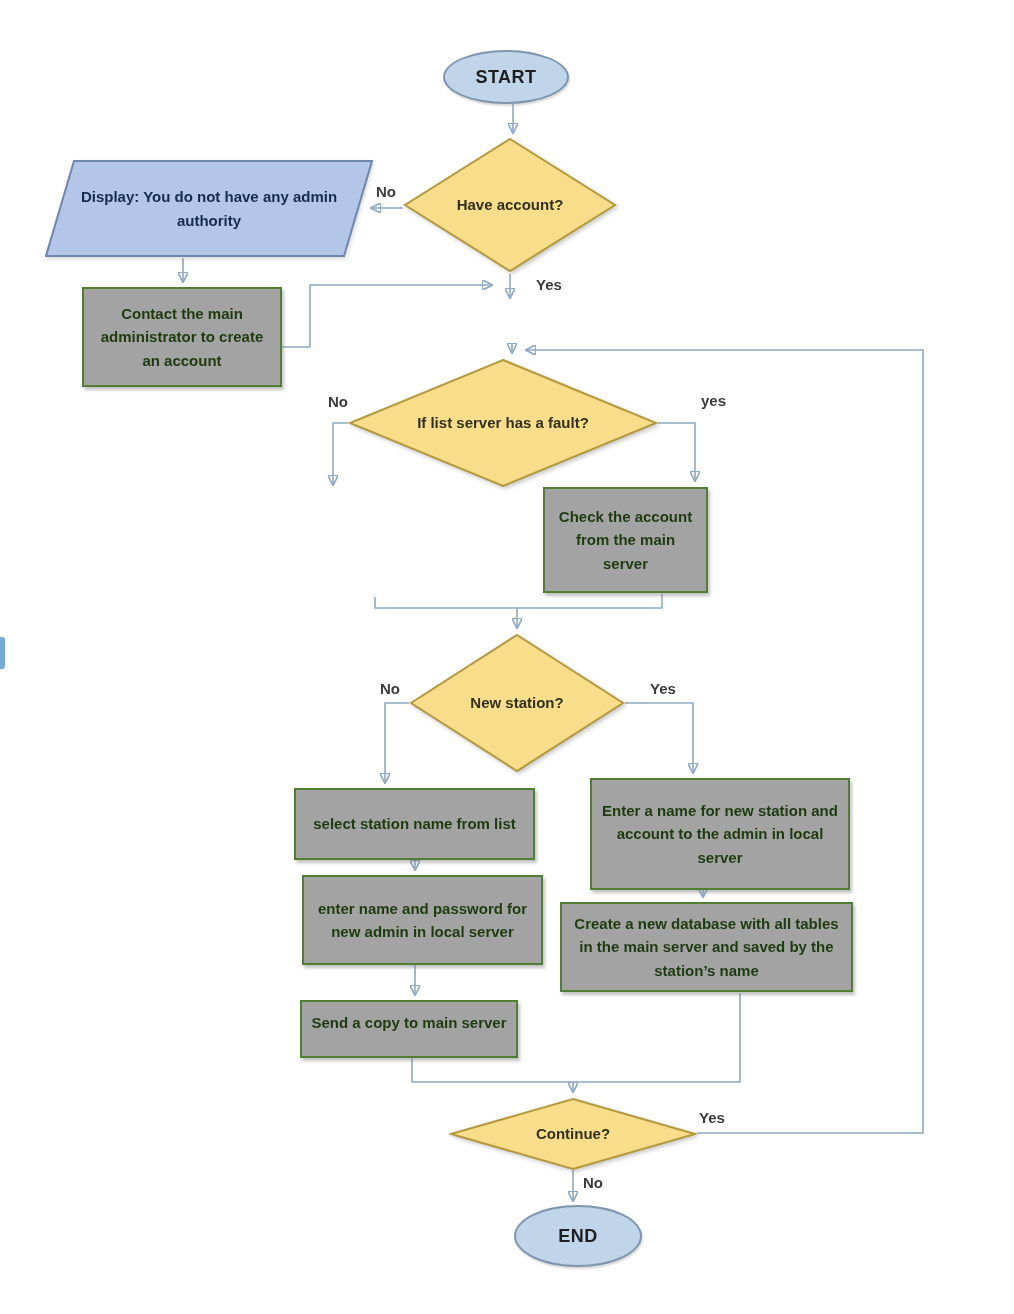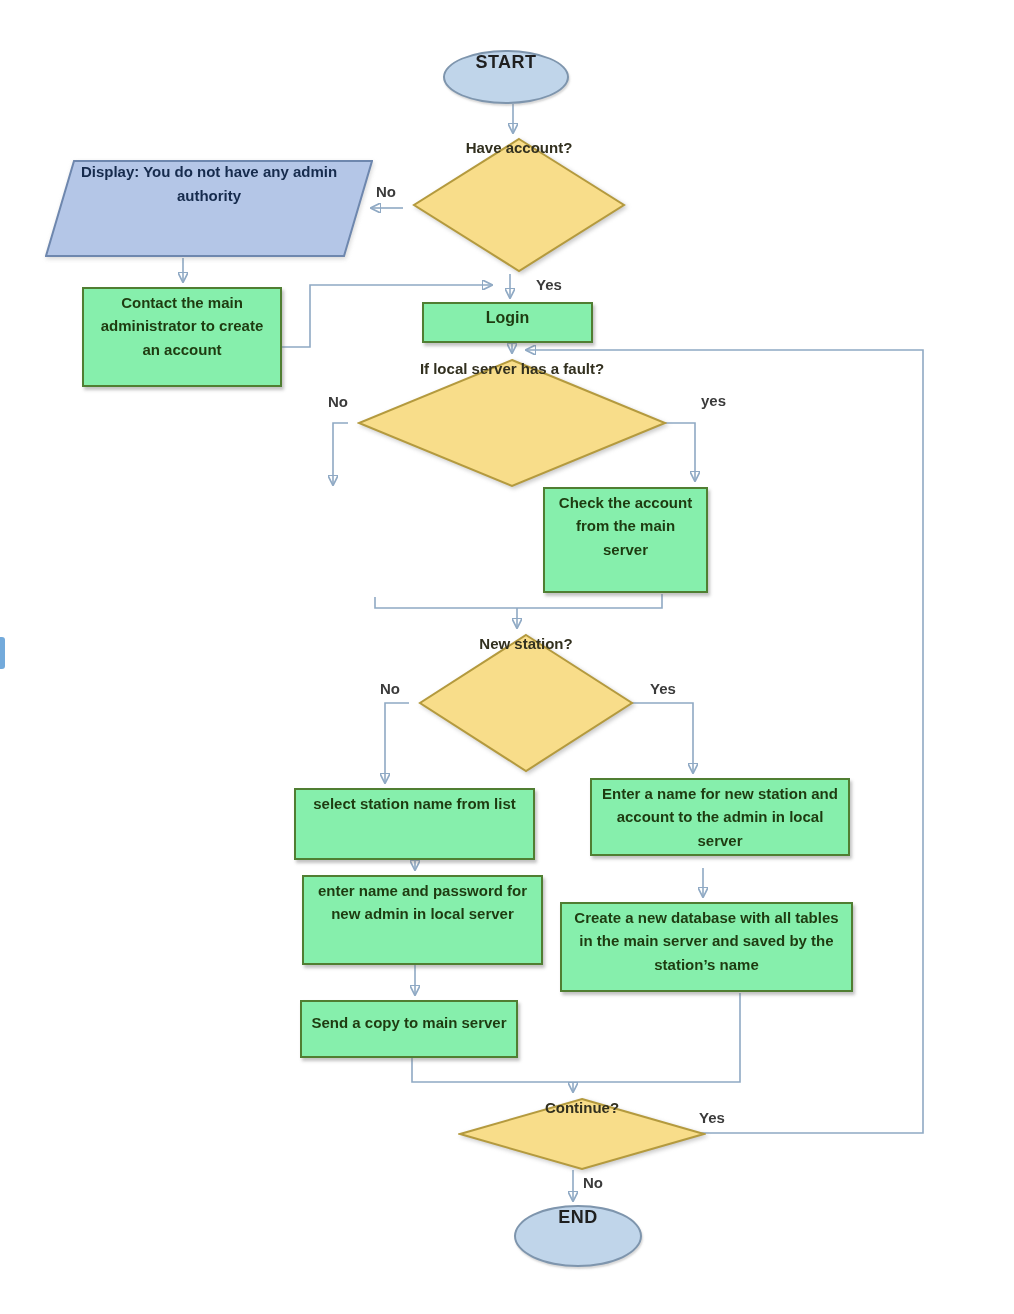--- a/index.html
+++ b/index.html
@@ -9,7 +9,7 @@
   }
   .wires{position:absolute;left:0;top:0;width:1014px;height:1314px;pointer-events:none;}
   .wires path{fill:none;stroke:#8fa9c4;stroke-width:1.6px;}
-  .node{position:absolute;display:flex;justify-content:center;text-align:center;box-sizing:border-box;}
+  .node{position:absolute;display:flex;align-items:center;justify-content:center;text-align:center;box-sizing:border-box;}
   .proc{
     background:#86efac;border:2px solid #507e32;color:#1e3b10;
     font-size:15px;line-height:1.55;box-shadow:2px 3px 3px rgba(120,120,120,.45);

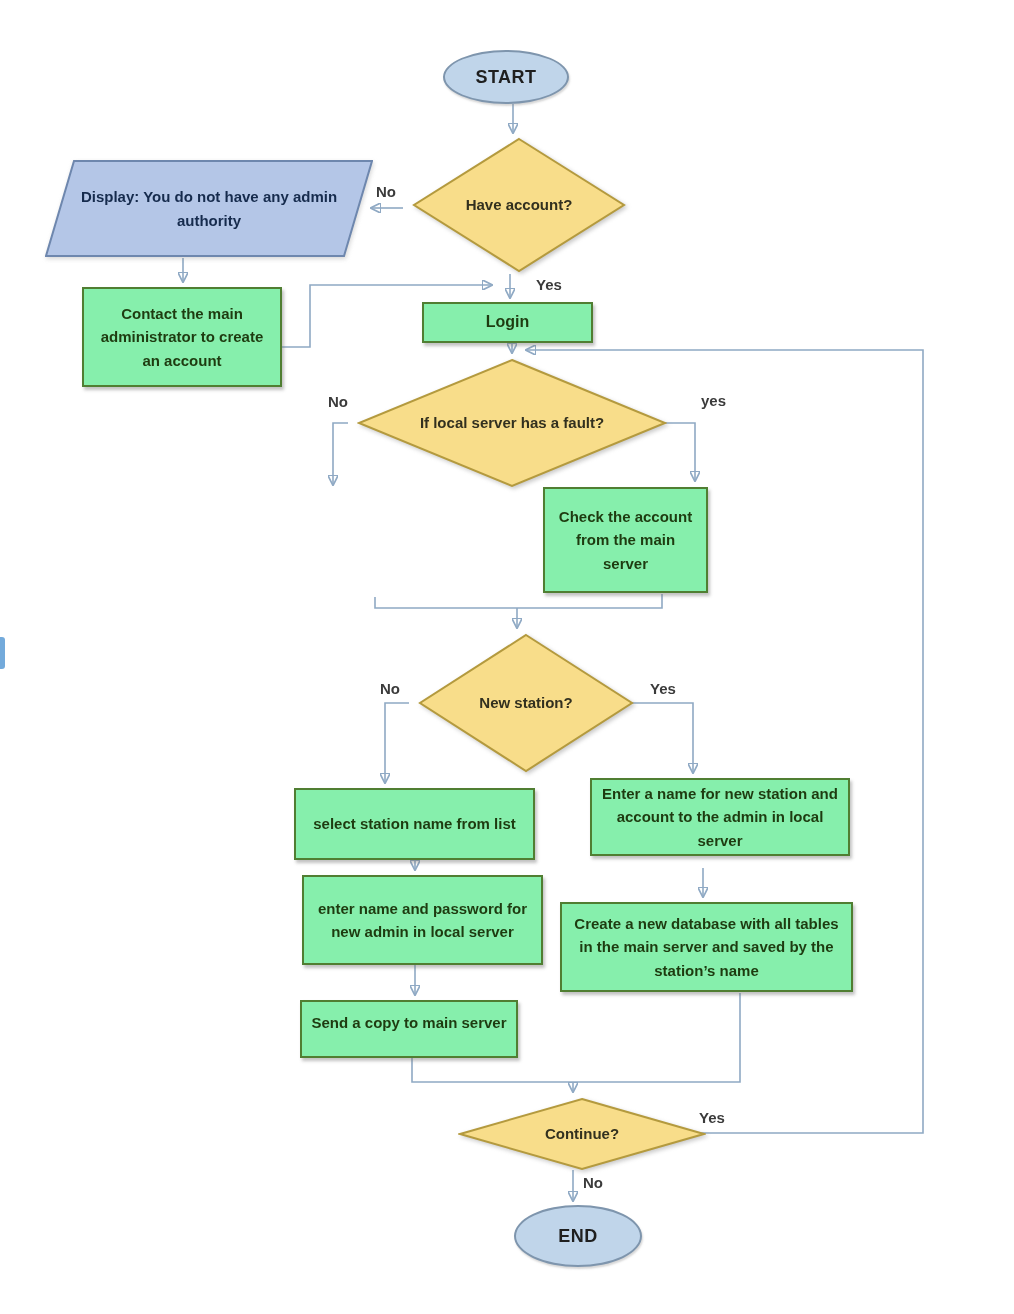--- a/index.html
+++ b/index.html
@@ -20,7 +20,7 @@
     color:#1f1f1f;font-size:18px;letter-spacing:.5px;
     box-shadow:1px 2px 2px rgba(140,140,140,.35);
   }
-  .diamond{background:transparent;border:none;margin-left:9px;}
+  .diamond{background:transparent;border:none;}
   .diamond .dshape{position:absolute;left:0;top:0;width:100%;height:100%;
     fill:#f8dd8a;stroke:#b49a3e;stroke-width:2;
     filter:drop-shadow(2px 2px 2px rgba(120,120,120,.4));}

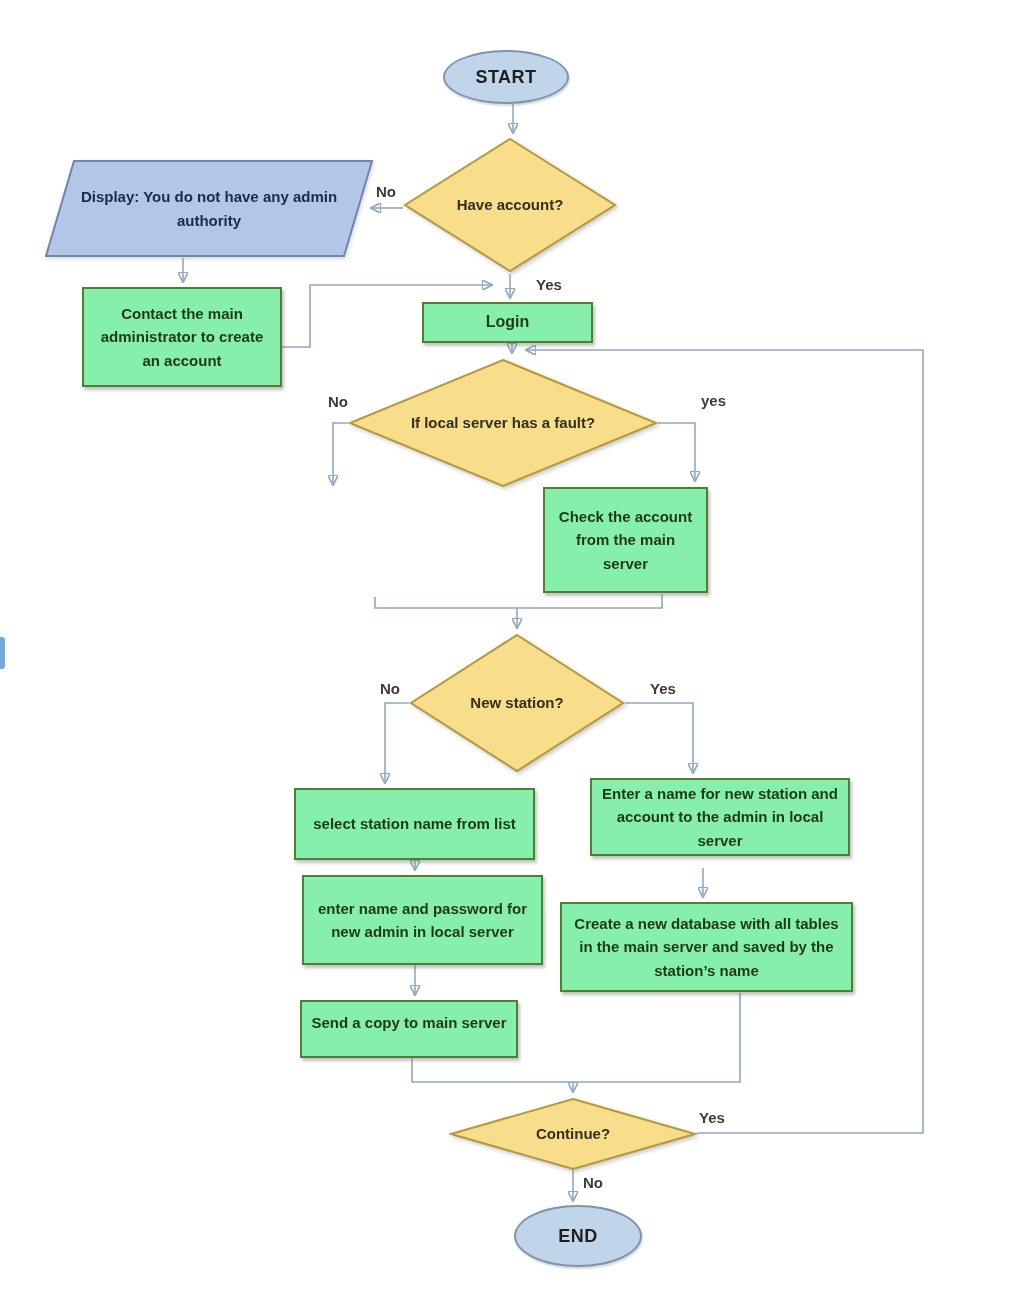--- a/index.html
+++ b/index.html
@@ -11,7 +11,7 @@
   .wires path{fill:none;stroke:#8fa9c4;stroke-width:1.6px;}
   .node{position:absolute;display:flex;align-items:center;justify-content:center;text-align:center;box-sizing:border-box;}
   .proc{
-    background:#86efac;border:2px solid #507e32;color:#1e3b10;
+    background:#a3a3a3;border:2px solid #507e32;color:#1e3b10;
     font-size:15px;line-height:1.55;box-shadow:2px 3px 3px rgba(120,120,120,.45);
     padding:2px 8px;
   }

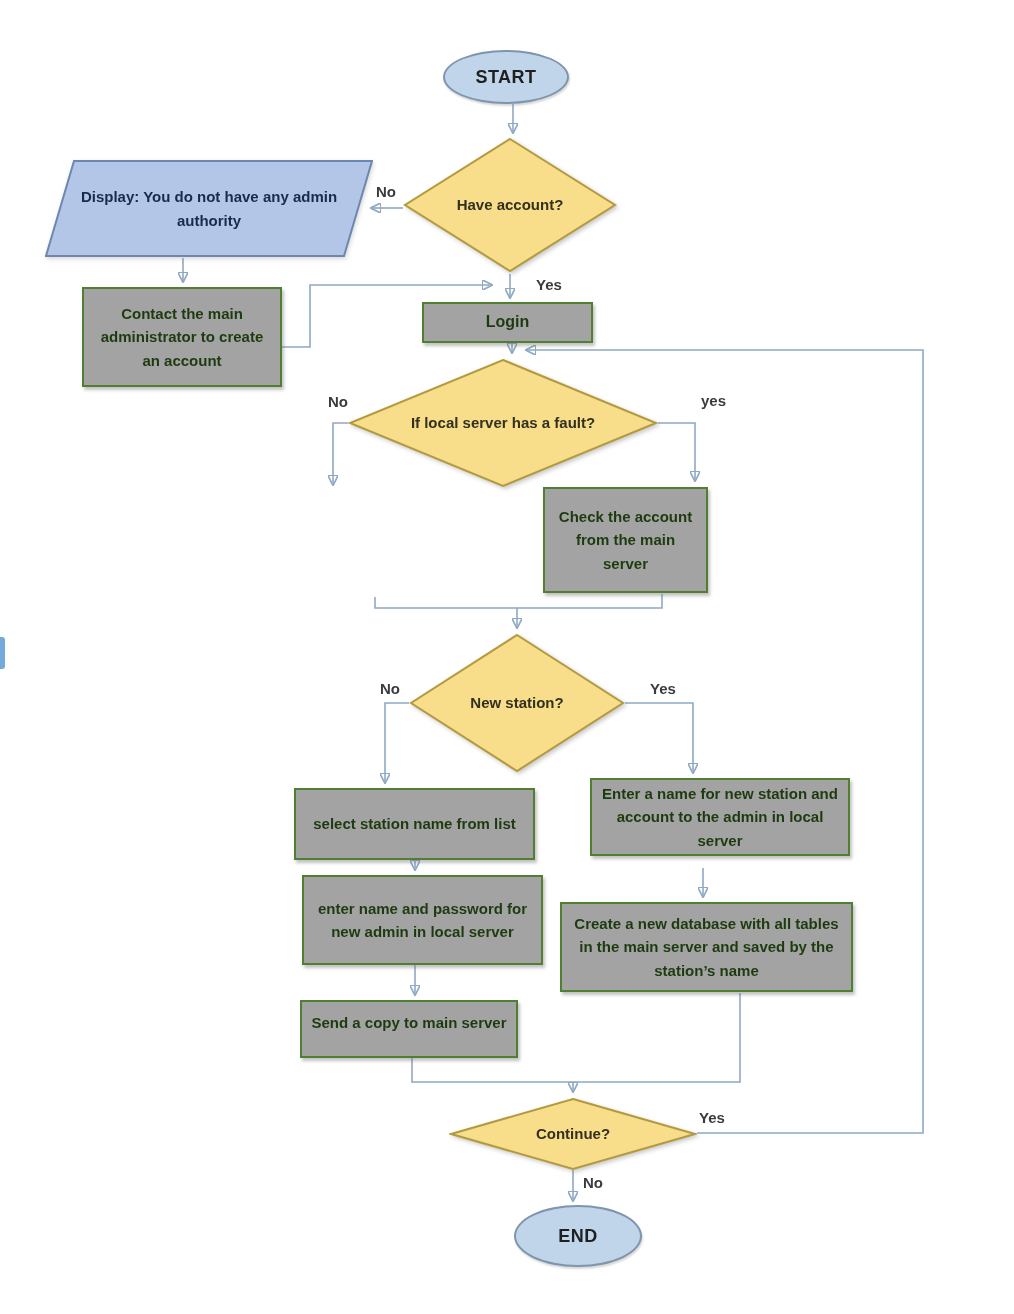--- a/index.html
+++ b/index.html
@@ -91,9 +91,6 @@
   <div class="node proc" style="left:82px;top:287px;width:200px;height:100px">
     <span>Contact the main administrator to create an account</span>
   </div>
-  <div class="node proc" style="left:422px;top:302px;width:171px;height:41px;font-size:16px">
-    <span>Login</span>
-  </div>
 
   <div class="node diamond" style="left:348px;top:358px;width:310px;height:130px">
     <svg class="dshape" viewBox="0 0 310 130" preserveAspectRatio="none">

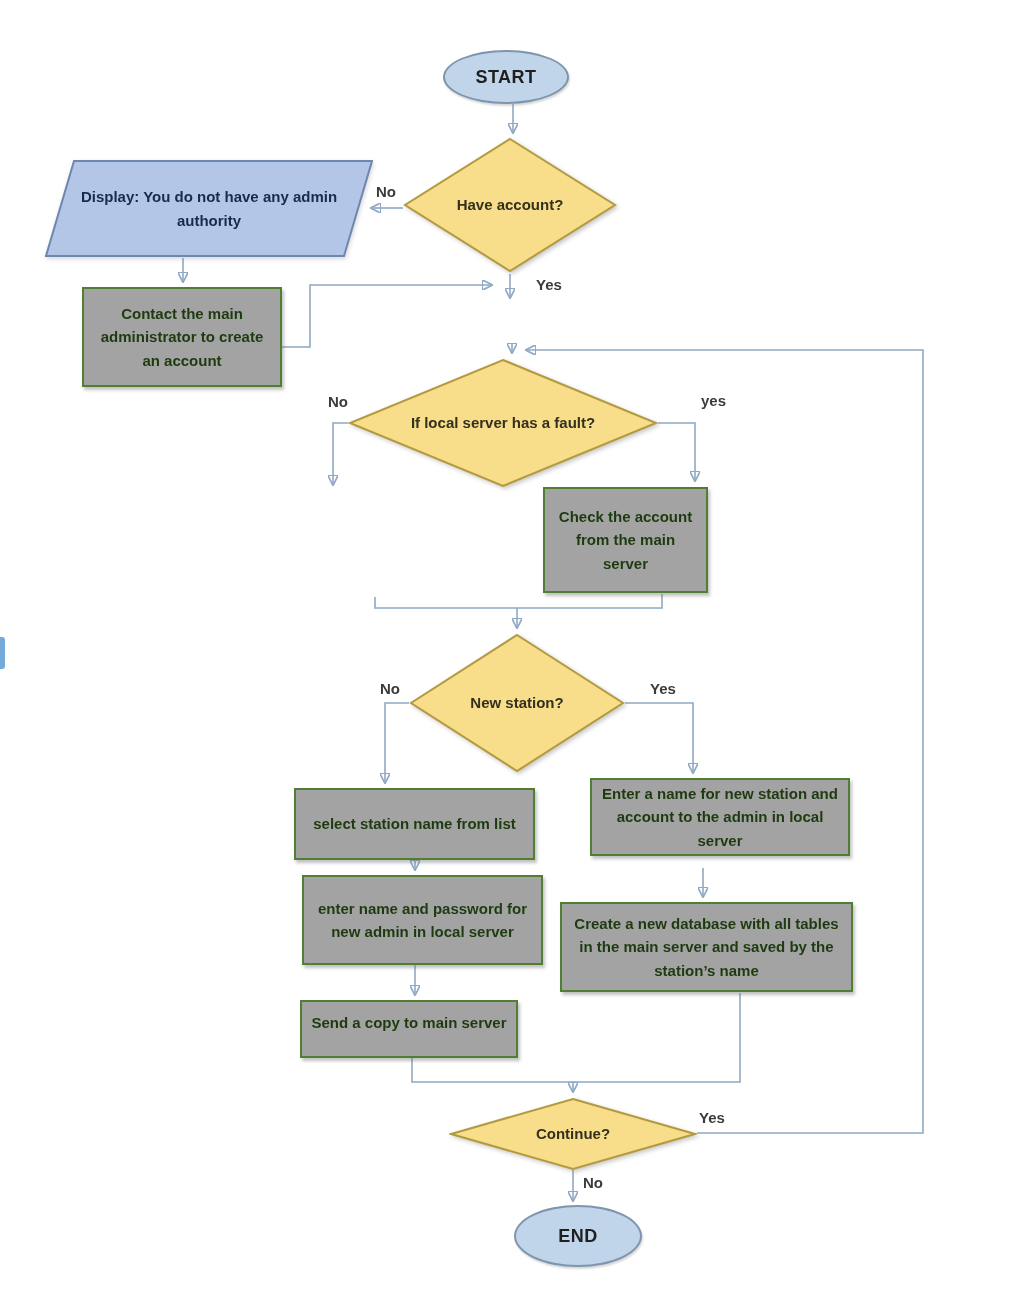--- a/index.html
+++ b/index.html
@@ -96,7 +96,7 @@
     <svg class="dshape" viewBox="0 0 310 130" preserveAspectRatio="none">
       <polygon points="155,2 308,65 155,128 2,65"></polygon>
     </svg>
-    <span class="dtext" style="width:190px">If local server has a fault?</span>
+    <span class="dtext" style="width:190px">If list server has a fault?</span>
   </div>
 
   <div class="node proc" style="left:543px;top:487px;width:165px;height:106px">

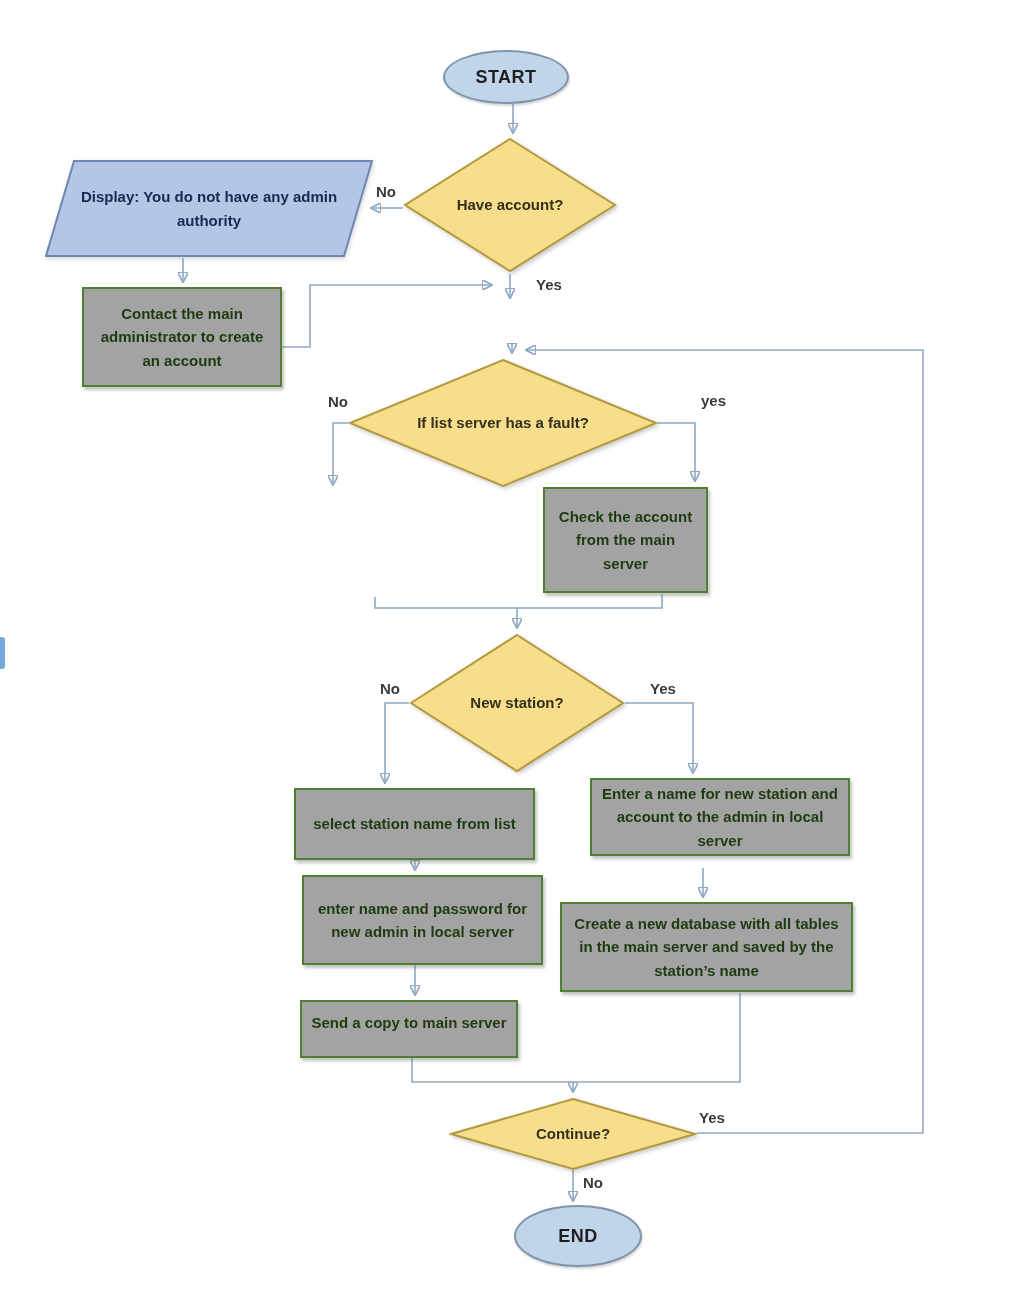--- a/index.html
+++ b/index.html
@@ -120,7 +120,7 @@
     <span>Send a copy to main server</span>
   </div>
 
-  <div class="node proc" style="left:590px;top:778px;width:260px;height:78px">
+  <div class="node proc" style="left:590px;top:778px;width:260px;height:112px">
     <span>Enter a name for new station and account to the admin in local server</span>
   </div>
   <div class="node proc" style="left:560px;top:902px;width:293px;height:90px">

